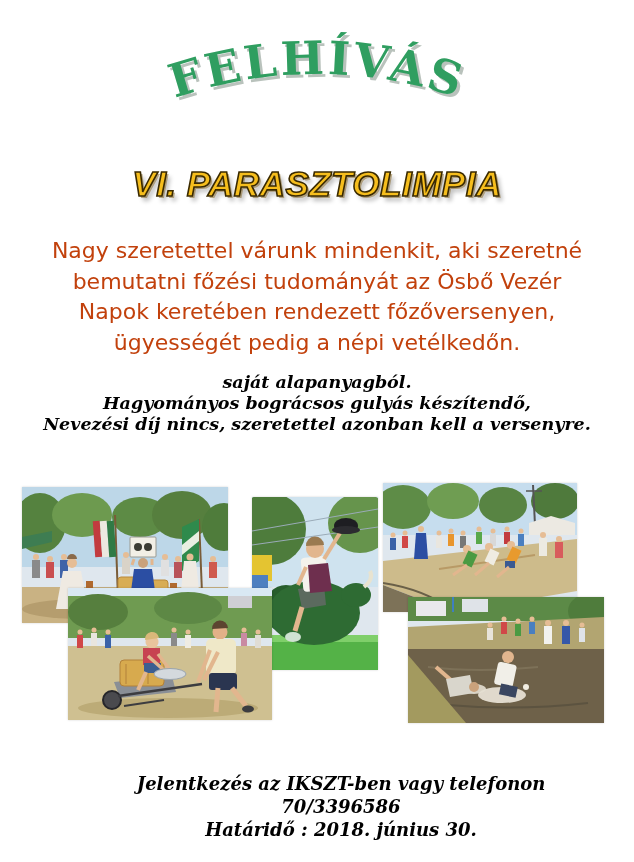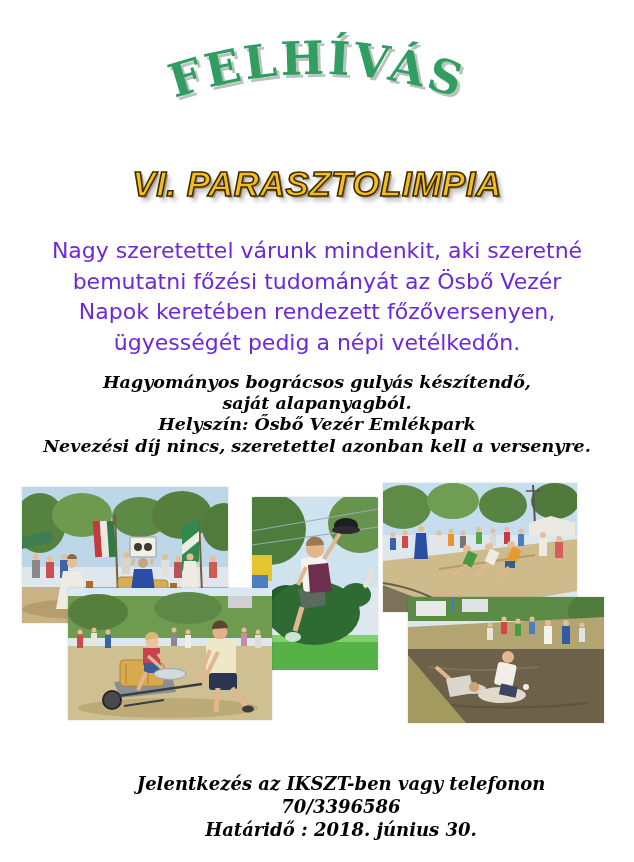--- a/index.html
+++ b/index.html
@@ -31,7 +31,7 @@
   .intro{
     position:absolute;top:236px;left:17px;width:600px;
     font-family:"DejaVu Sans",sans-serif;font-size:22px;line-height:30.5px;
-    color:#6d28d9;text-align:center;white-space:pre-line;font-weight:500;
+    color:#c2410c;text-align:center;white-space:pre-line;font-weight:500;
   }
   
   .scriptline{

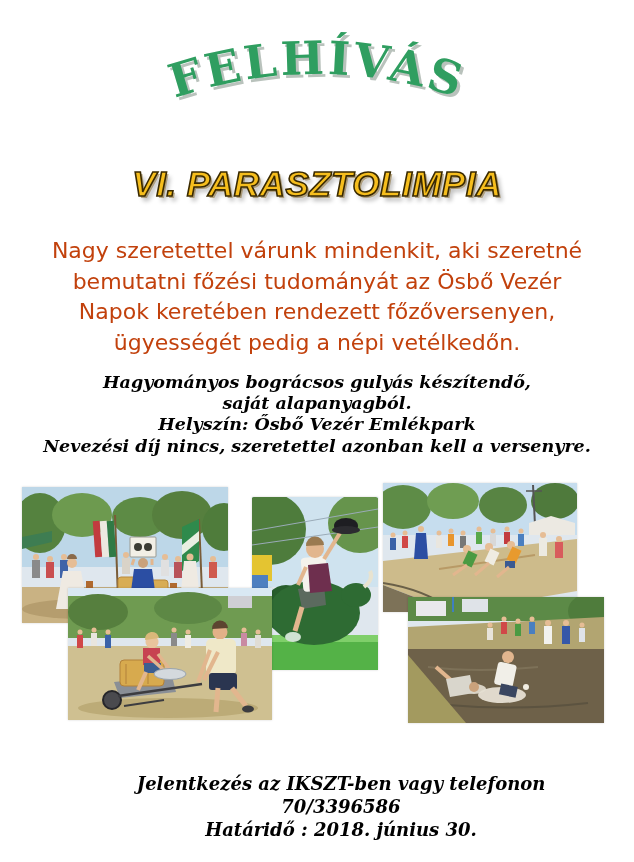--- a/index.html
+++ b/index.html
@@ -73,8 +73,8 @@
 ügyességét pedig a népi vetélkedőn.</div>
 
   <div class="details">
+    <div class="scriptline">saját alapanyagból.</div>
     <div class="scriptline">Hagyományos bográcsos gulyás készítendő,</div>
-    <div class="scriptline">saját alapanyagból.</div>
     <div class="scriptline">Helyszín: Ősbő Vezér Emlékpark</div>
     <div class="scriptline">Nevezési díj nincs, szeretettel azonban kell a versenyre.</div>
   </div>

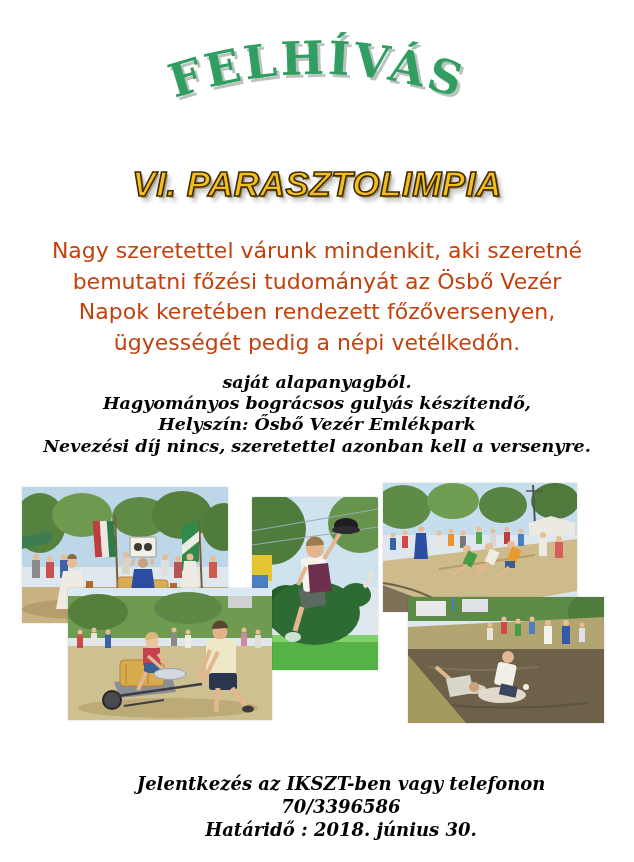--- a/index.html
+++ b/index.html
@@ -75,7 +75,6 @@
   <div class="details">
     <div class="scriptline">saját alapanyagból.</div>
     <div class="scriptline">Hagyományos bográcsos gulyás készítendő,</div>
-    <div class="scriptline">Helyszín: Ősbő Vezér Emlékpark</div>
     <div class="scriptline">Nevezési díj nincs, szeretettel azonban kell a versenyre.</div>
   </div>
 

